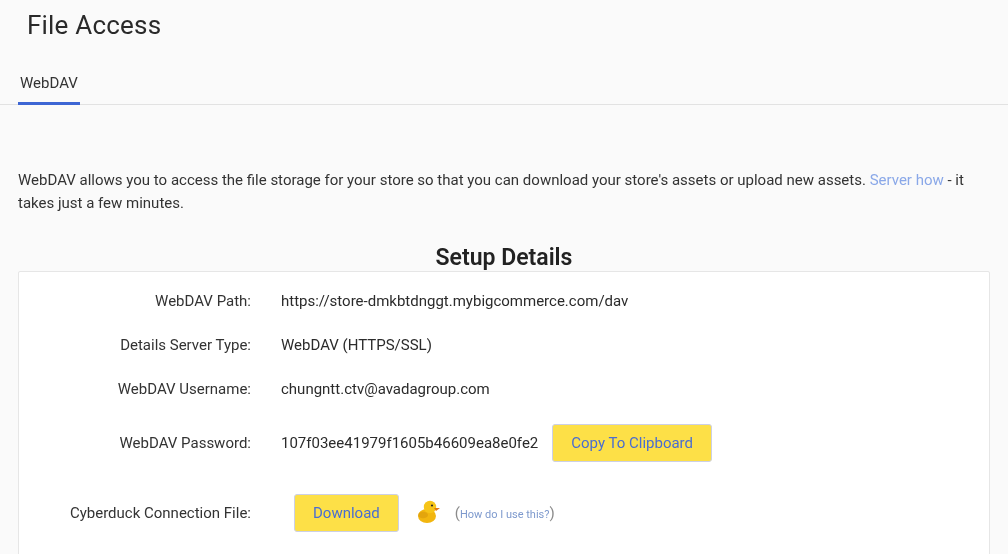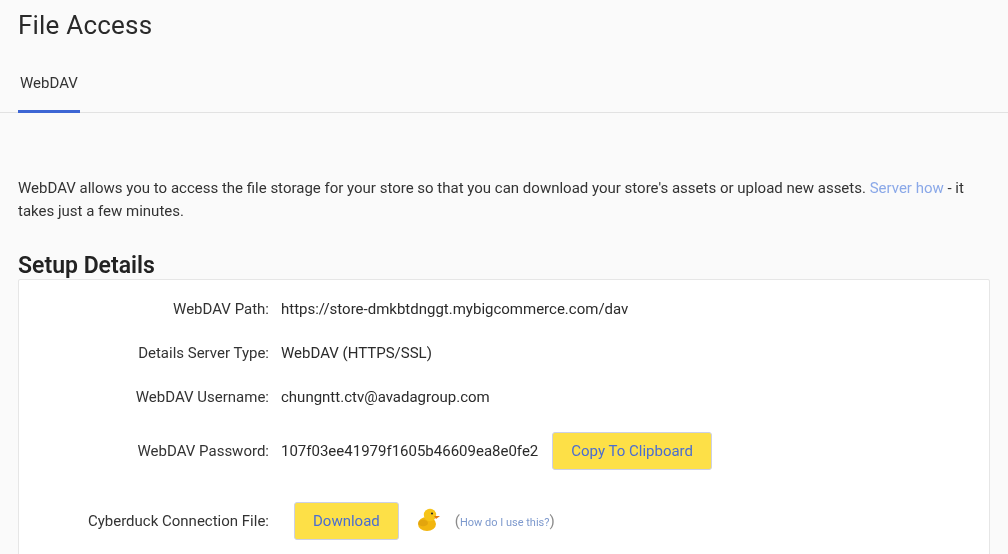--- a/index.html
+++ b/index.html
@@ -15,7 +15,7 @@
       font-size: 26px;
       font-weight: 400;
       color: #2a2a2a;
-      padding: 10px 18px 0 18px;
+      padding: 10px 18px 0 27px;
       letter-spacing: 0.2px;
     }
     .tabs {

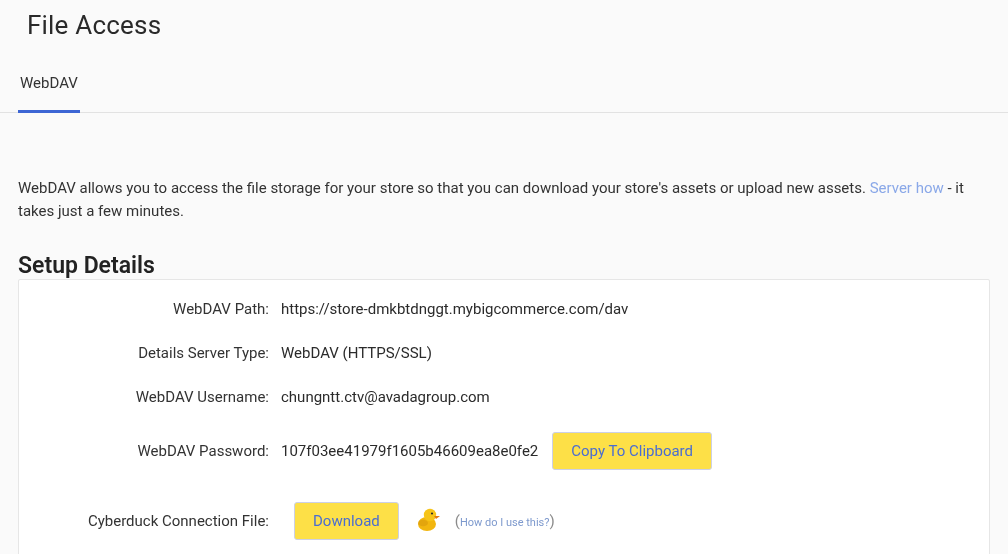--- a/index.html
+++ b/index.html
@@ -24,7 +24,7 @@
       border-bottom: 1px solid #e2e2e2;
     }
     .tab {
-      padding: 10px 2px 20px 2px;
+      padding: 10px 2px 12px 2px;
       font-size: 15px;
       color: #333;
       cursor: pointer;

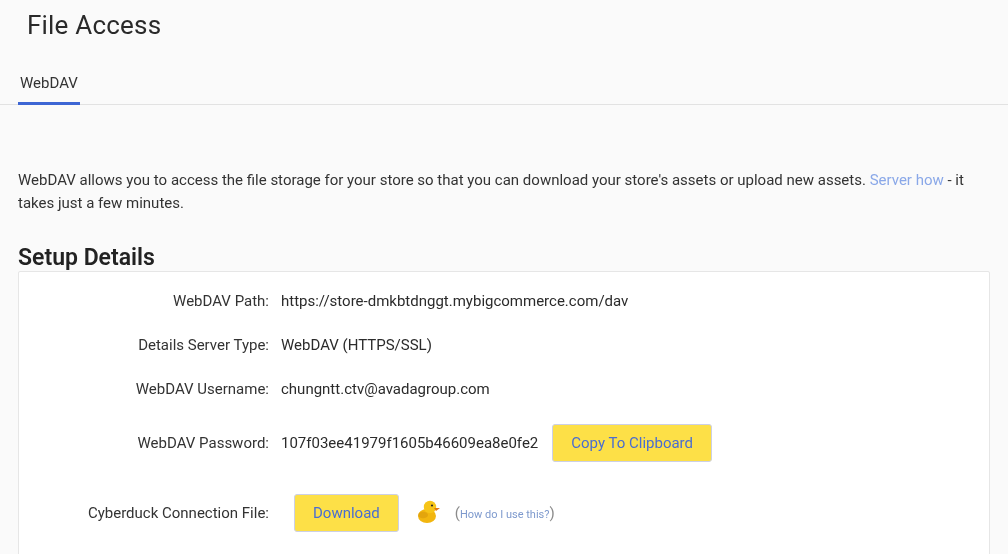--- a/index.html
+++ b/index.html
@@ -54,6 +54,7 @@
       font-weight: 600;
       color: #222;
       padding: 28px 18px 0 18px;
+      text-align: center;
     }
     .card {
       margin: 0 18px;

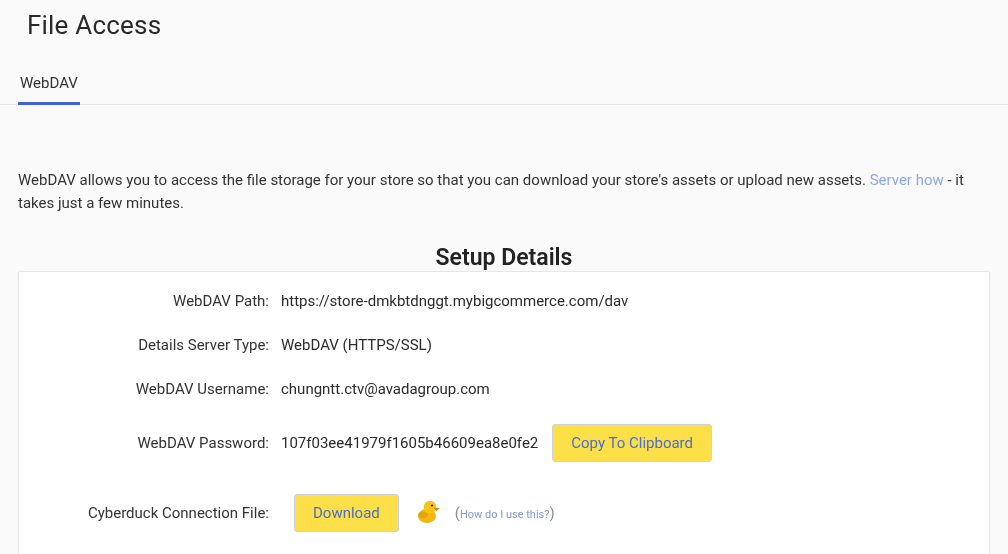--- a/index.html
+++ b/index.html
@@ -75,7 +75,7 @@
       width: 244px;
       text-align: right;
       color: #333;
-      padding-right: 12px;
+      padding-right: 30px;
       flex-shrink: 0;
     }
     .value {

